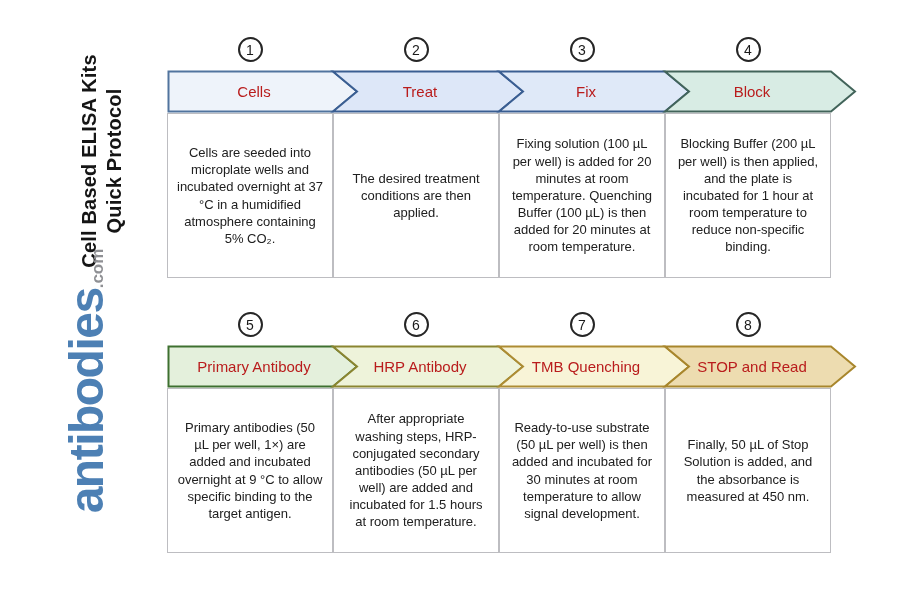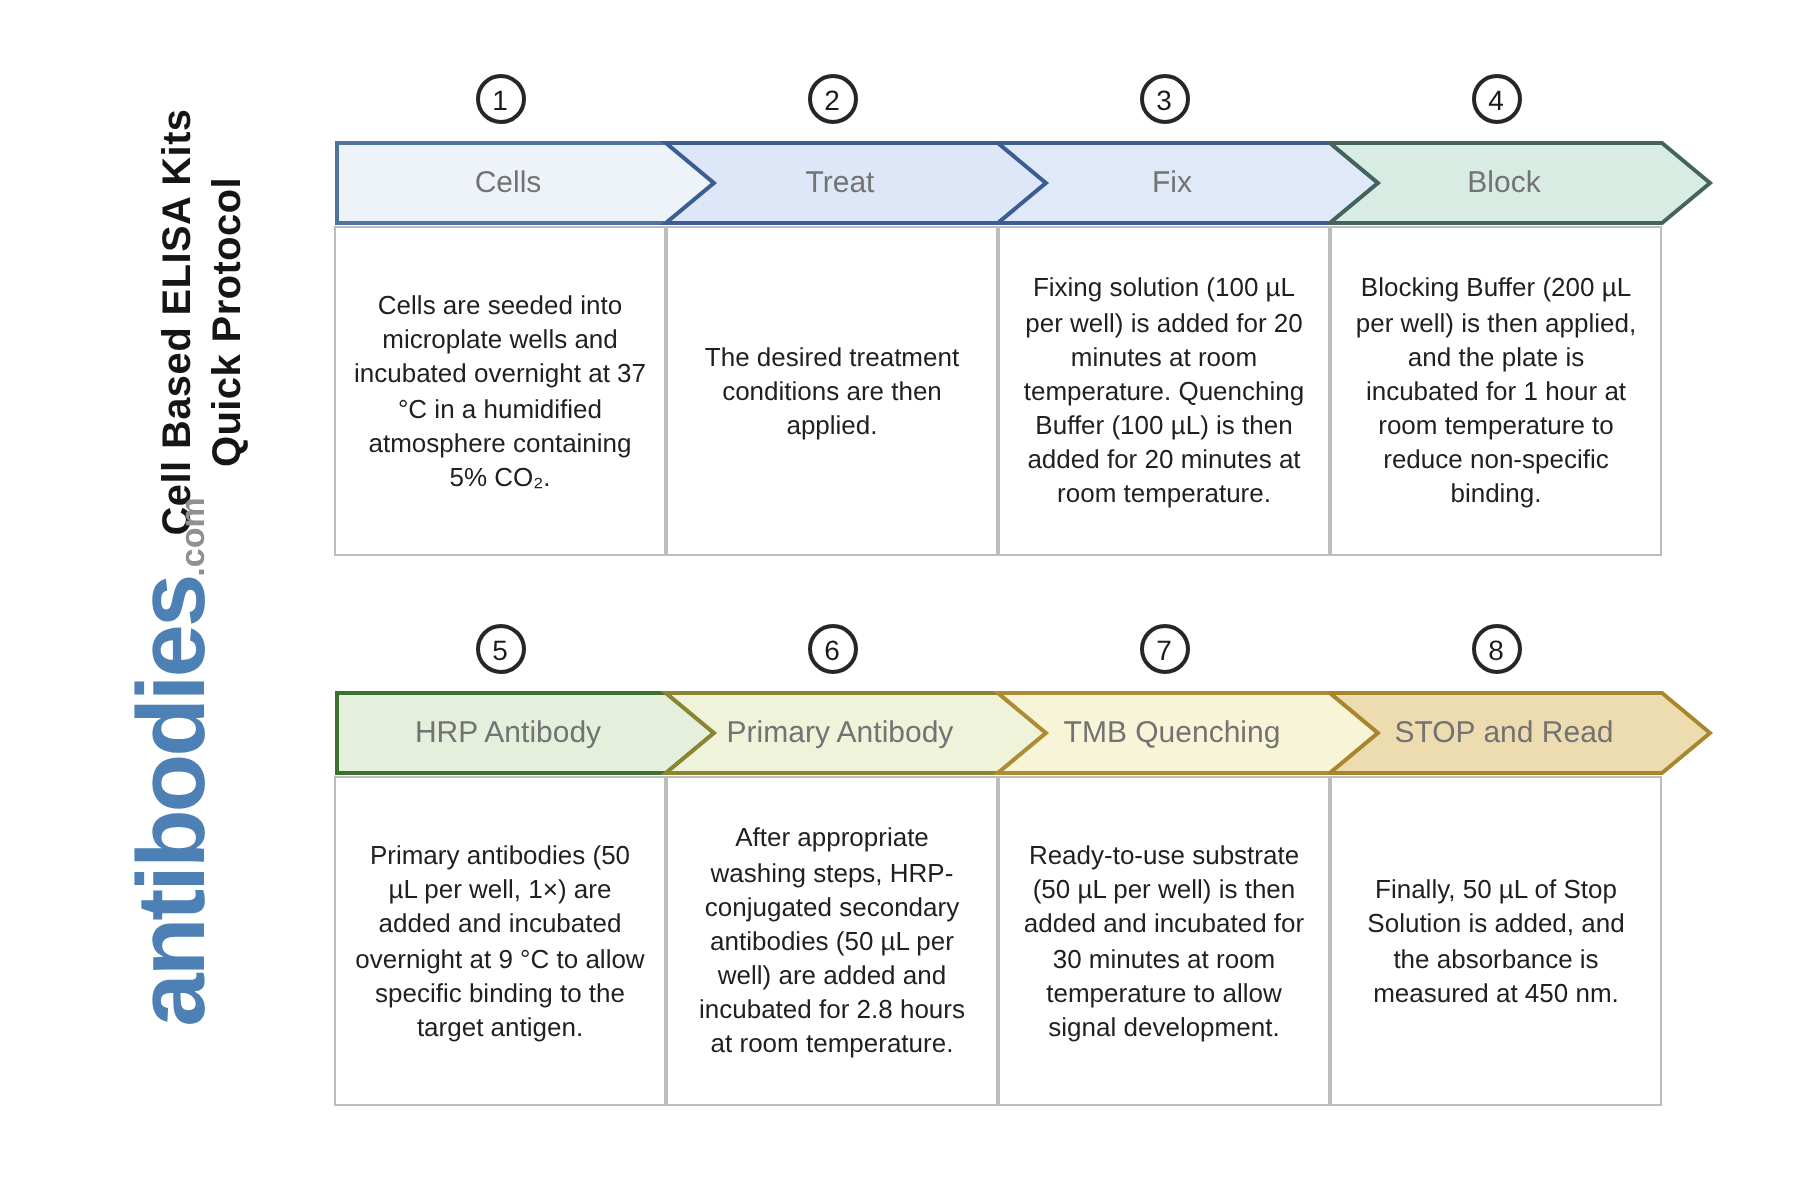--- a/index.html
+++ b/index.html
@@ -39,7 +39,7 @@
   }
   .arrowlabels .lbl{
     display:flex;align-items:center;justify-content:center;
-    font-size:15px;color:#737373;padding-left:8px;
+    font-size:15px;color:#b91c1c;padding-left:8px;
   }
   .boxes{display:grid;grid-template-columns:repeat(4,166px);}
   .stepbox{

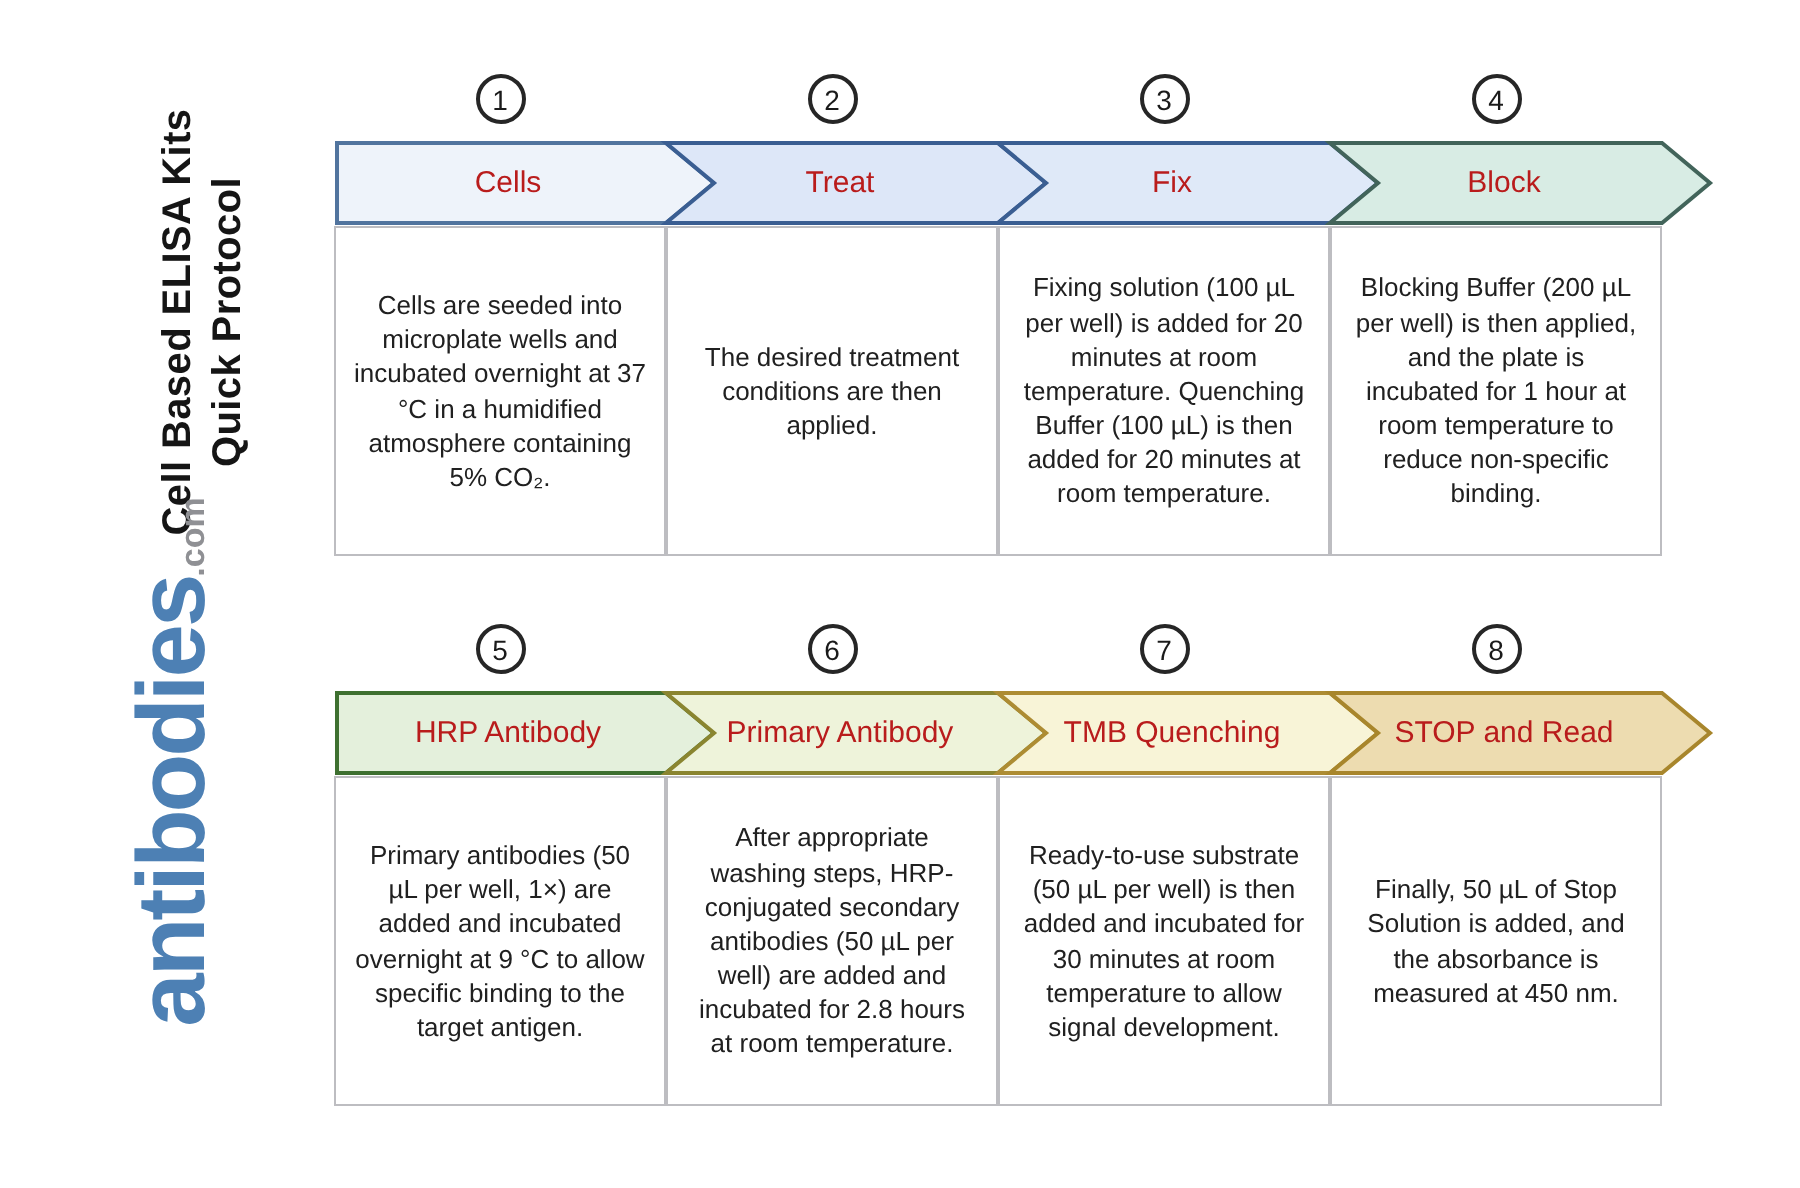--- a/index.html
+++ b/index.html
@@ -130,8 +130,8 @@
         <polygon points="498,1.5 664,1.5 688,21.5 664,41.5 498,41.5 522,21.5" stroke-width="2" fill="#eddcb0" stroke="#a8862c"></polygon>
       </svg>
       <div class="arrowlabels">
+        <div class="lbl">Primary Antibody</div>
         <div class="lbl">HRP Antibody</div>
-        <div class="lbl">Primary Antibody</div>
         <div class="lbl">TMB Quenching</div>
         <div class="lbl">STOP and Read</div>
       </div>

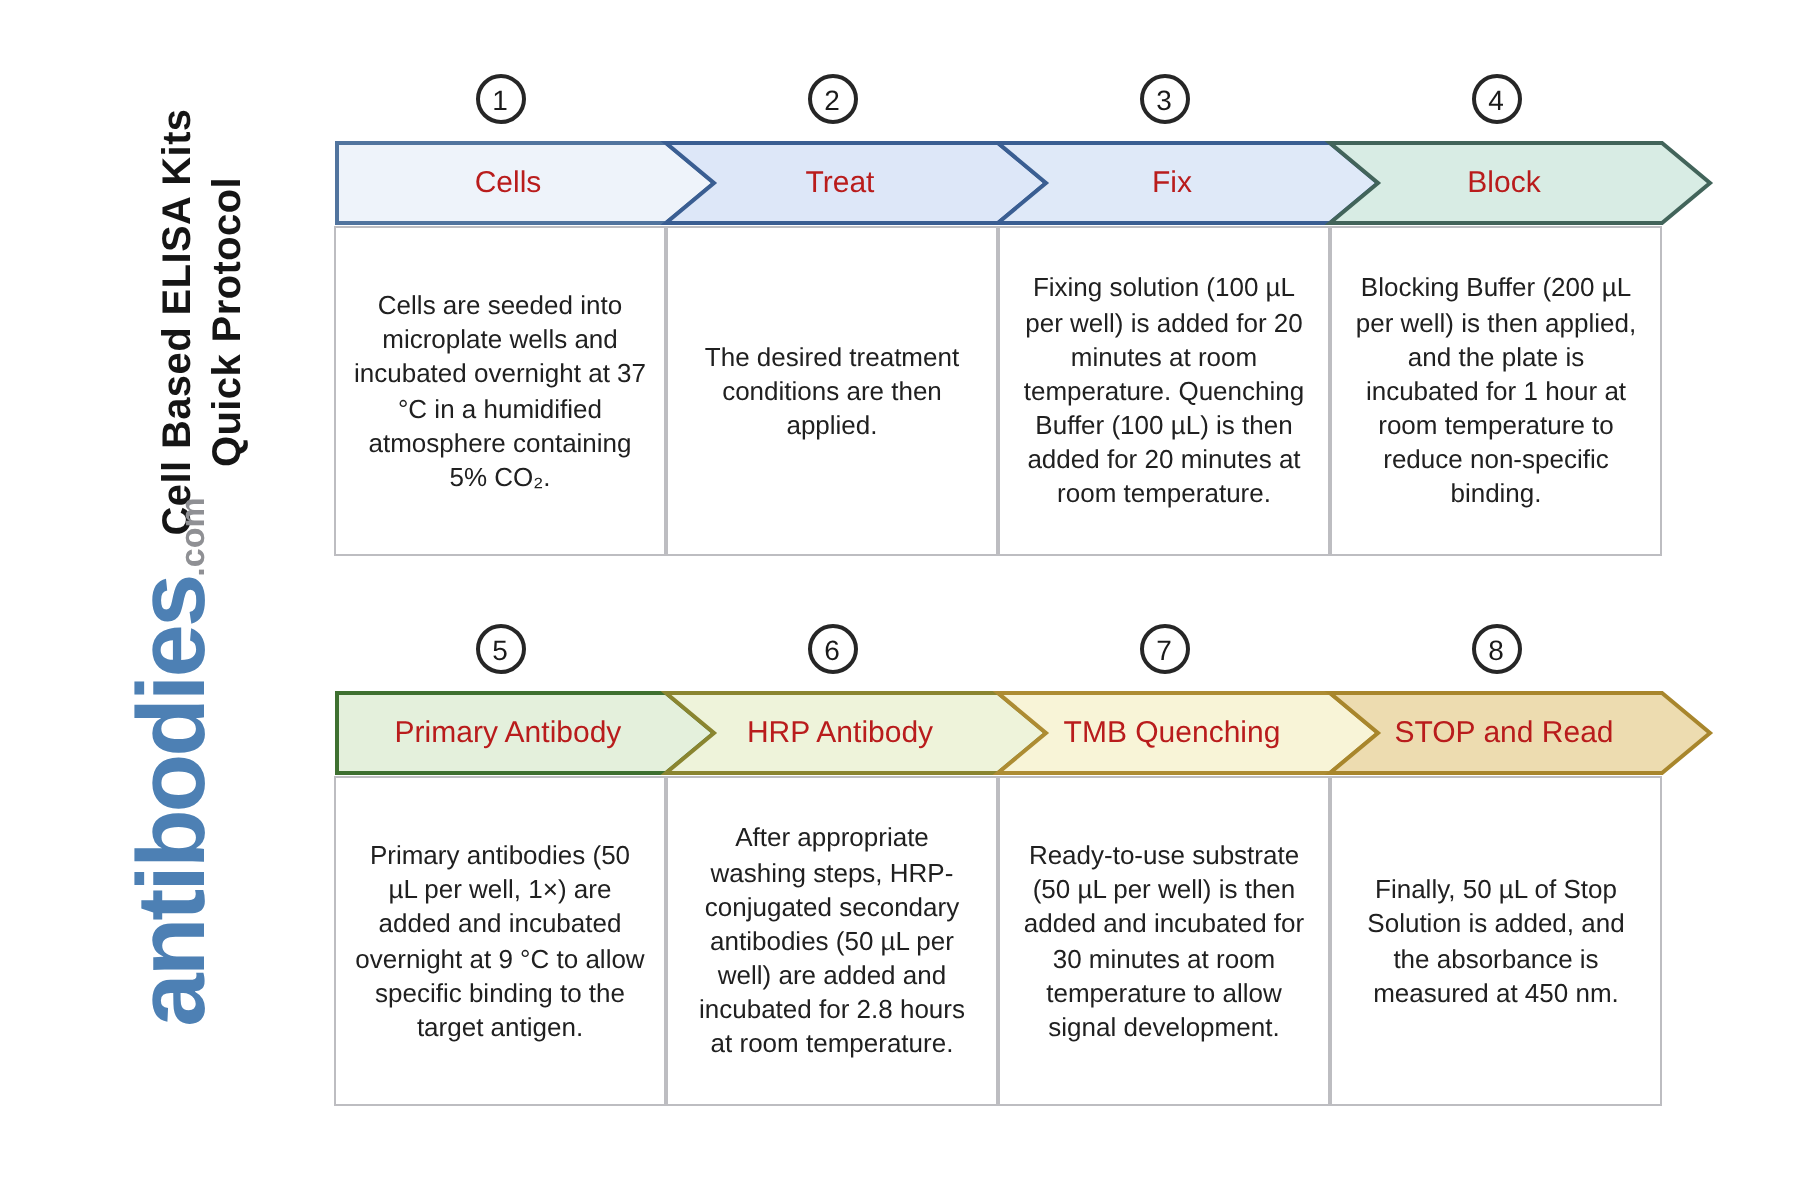--- a/index.html
+++ b/index.html
@@ -141,7 +141,7 @@
           <span>Primary antibodies (50 µL per well, 1×) are added and incubated overnight at 9 °C to allow specific binding to the target antigen.</span>
         </div>
       <div class="stepbox">
-          <span>After appropriate washing steps, HRP-conjugated secondary antibodies (50 µL per well) are added and incubated for 2.8 hours at room temperature.</span>
+          <span>After appropriate washing steps, HRP-conjugated secondary antibodies (50 µL per well) are added and incubated for 1.5 hours at room temperature.</span>
         </div>
       <div class="stepbox">
           <span>Ready-to-use substrate (50 µL per well) is then added and incubated for 30 minutes at room temperature to allow signal development.</span>

